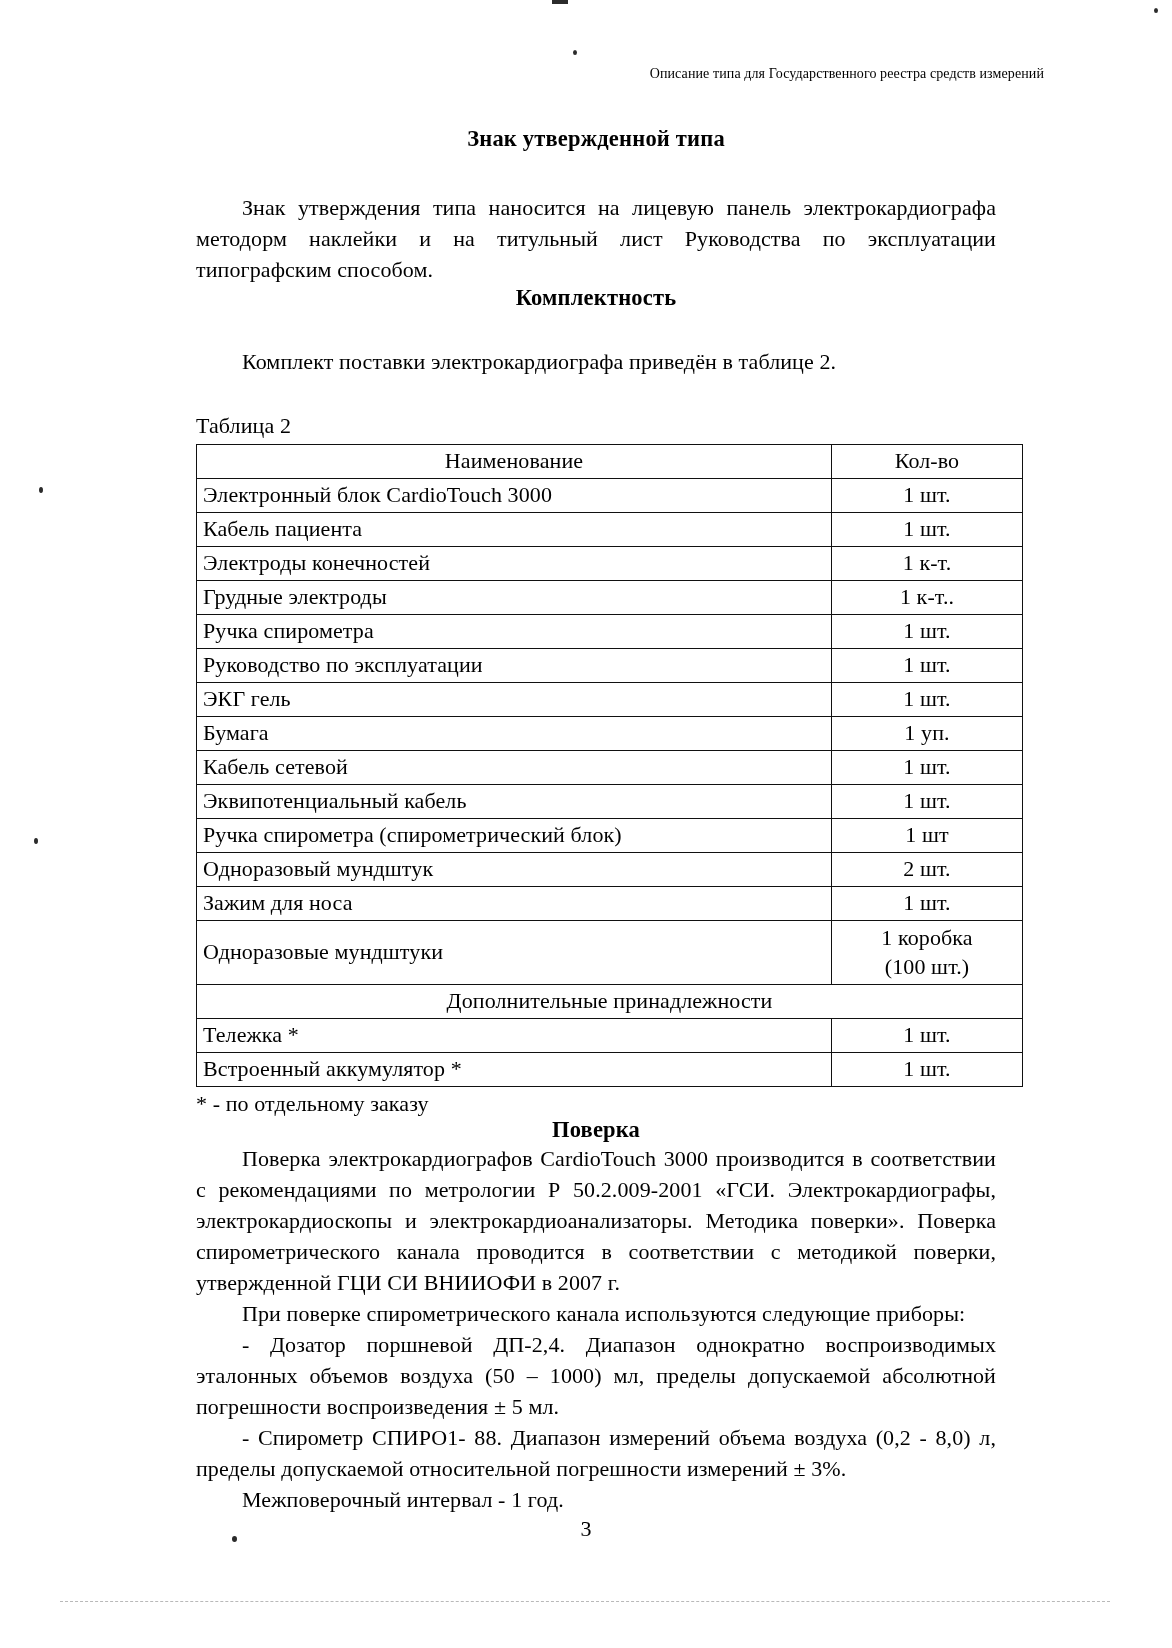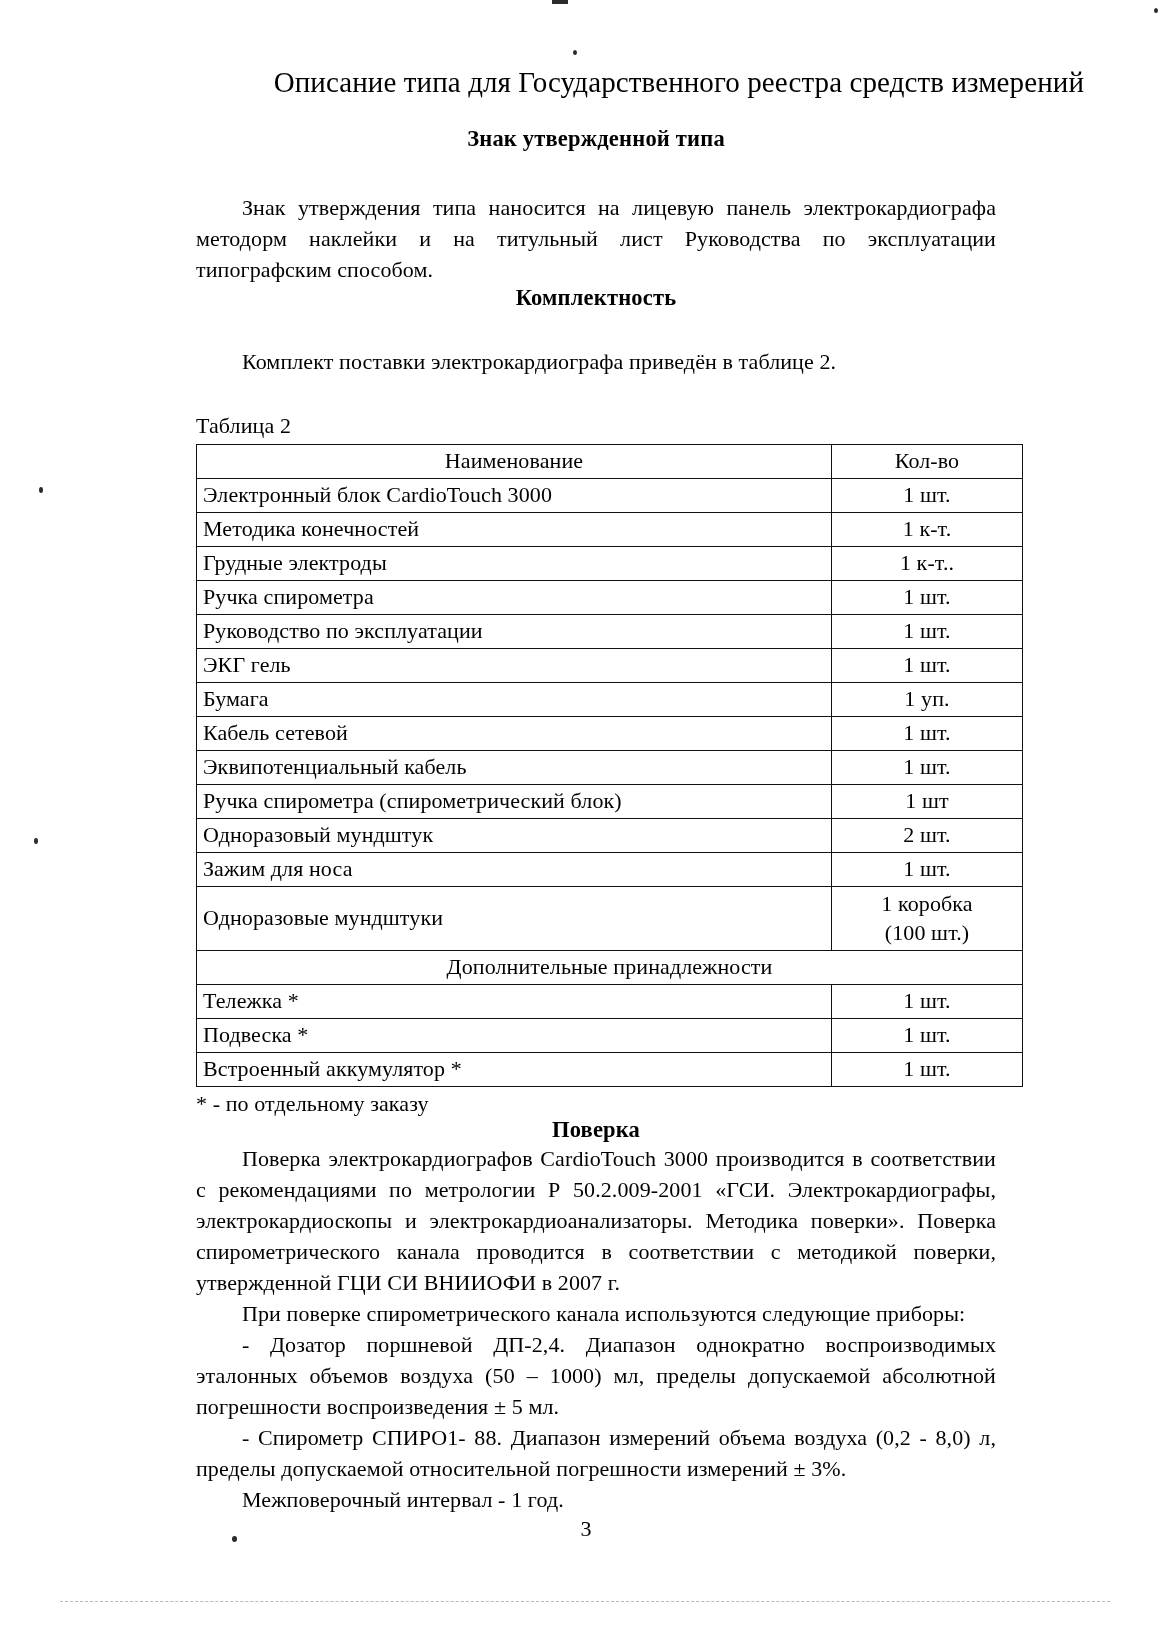--- a/index.html
+++ b/index.html
@@ -77,9 +77,8 @@
     top: 66px;
     width: 1044px;
     text-align: right;
-    font-size: 29px;
-    letter-spacing: 0.1px;
-    padding-left: 40px;
+    font-size: 14px;
+    letter-spacing: 0.1px;
   }
 
   .content {

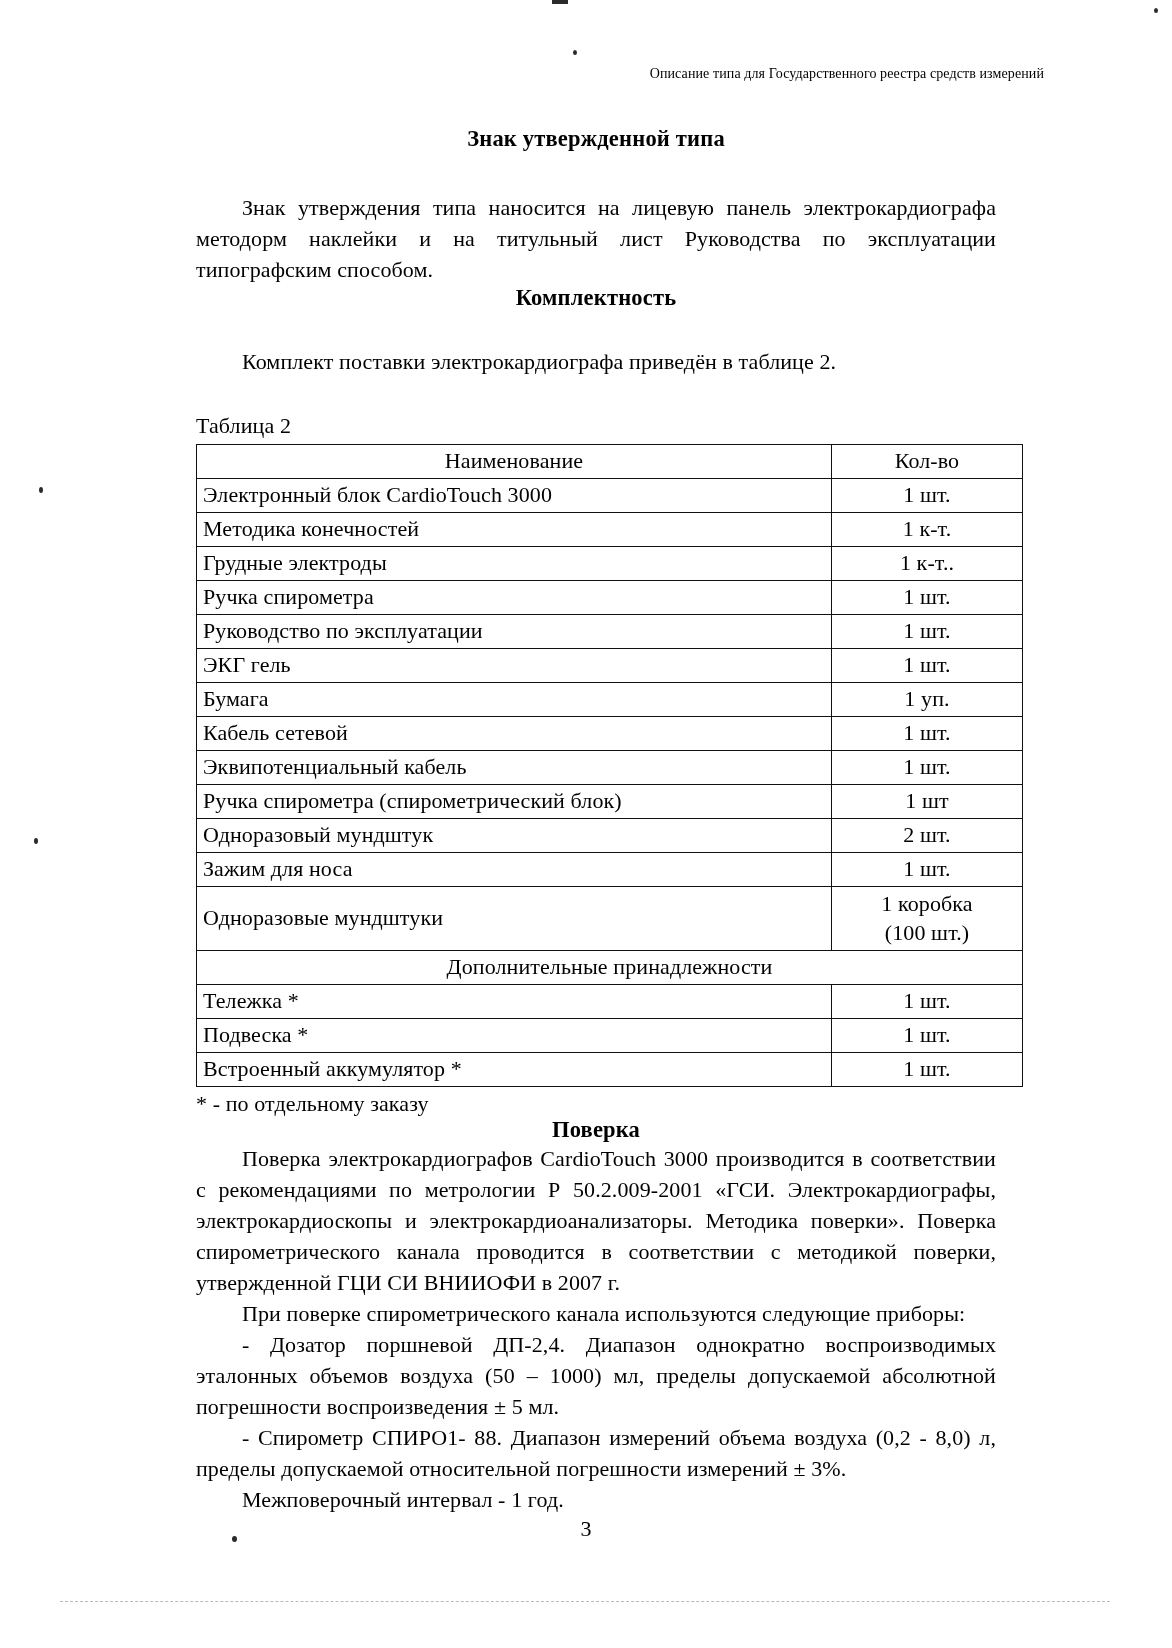--- a/index.html
+++ b/index.html
@@ -195,6 +195,10 @@
             <td class="col-qty">1 шт.</td>
           </tr>
           <tr>
+            <td class="col-name">Кабель пациента</td>
+            <td class="col-qty">1 шт.</td>
+          </tr>
+          <tr>
             <td class="col-name">Методика конечностей</td>
             <td class="col-qty">1 к-т.</td>
           </tr>

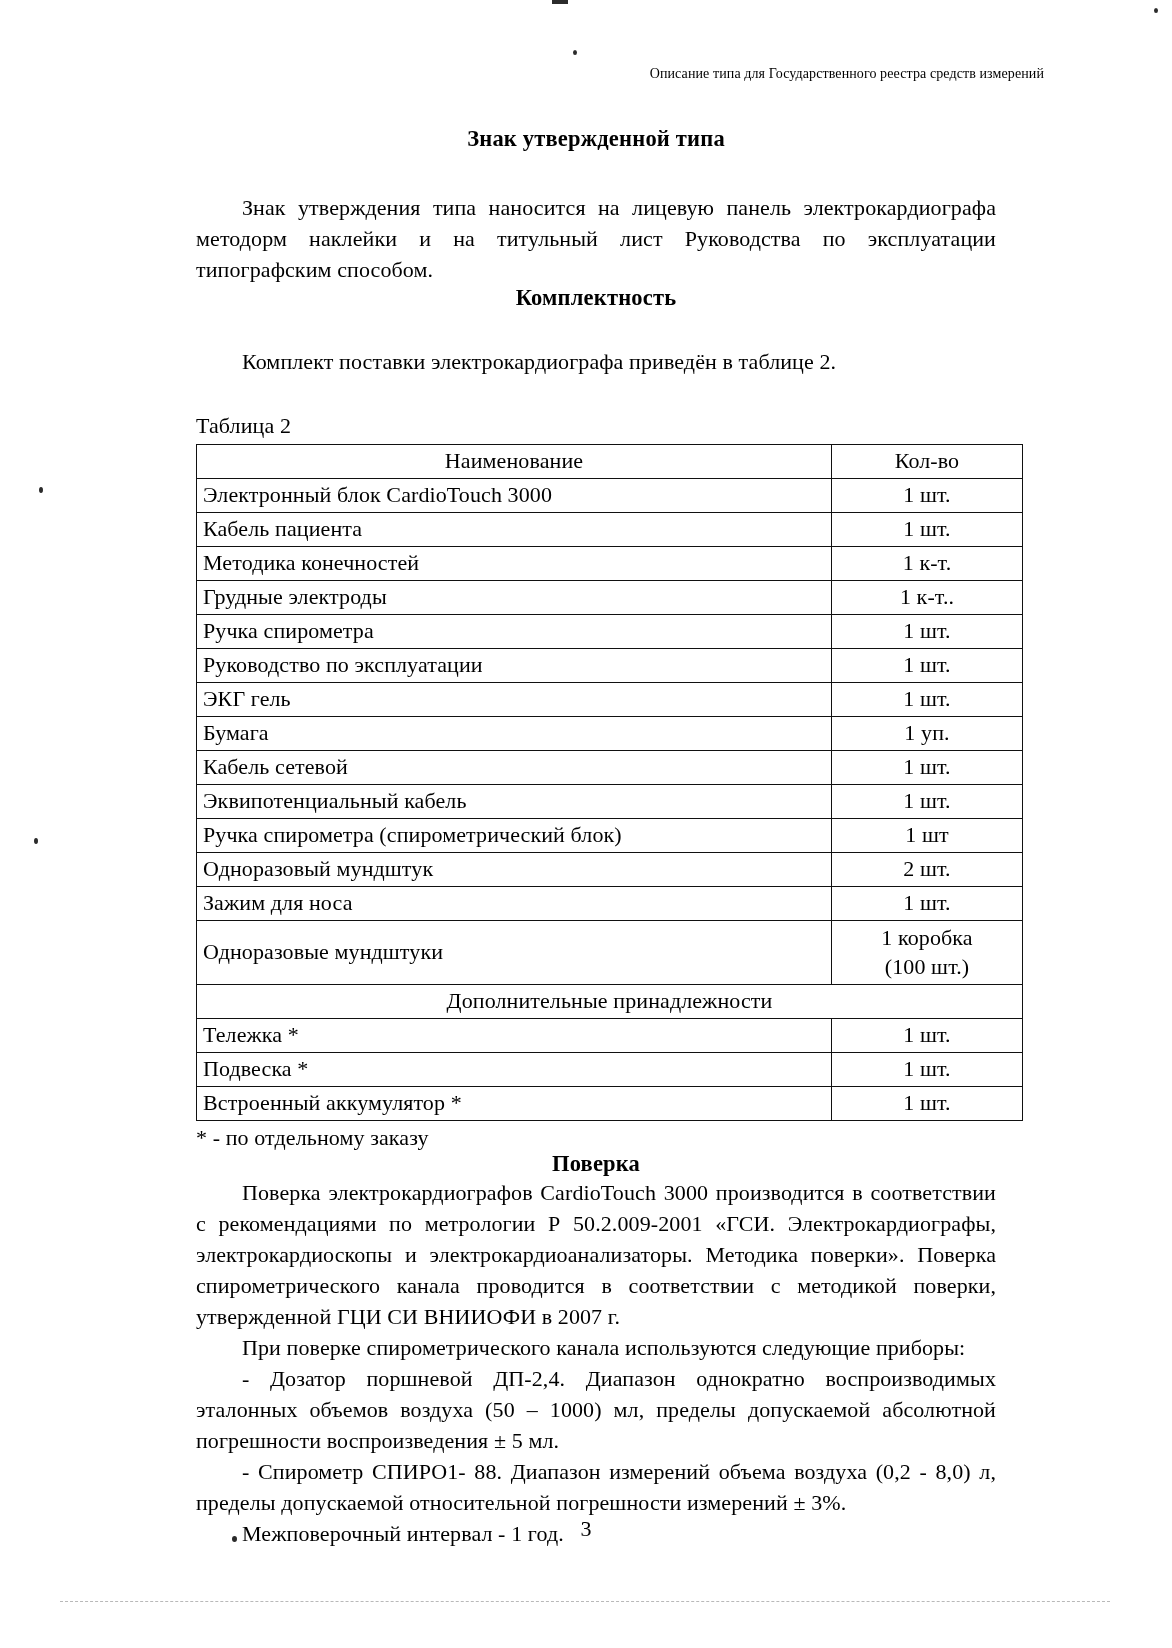--- a/index.html
+++ b/index.html
@@ -199,7 +199,7 @@
             <td class="col-qty">1 шт.</td>
           </tr>
           <tr>
-            <td class="col-name">Методика конечностей</td>
+            <td class="col-name">Электроды конечностей</td>
             <td class="col-qty">1 к-т.</td>
           </tr>
           <tr>

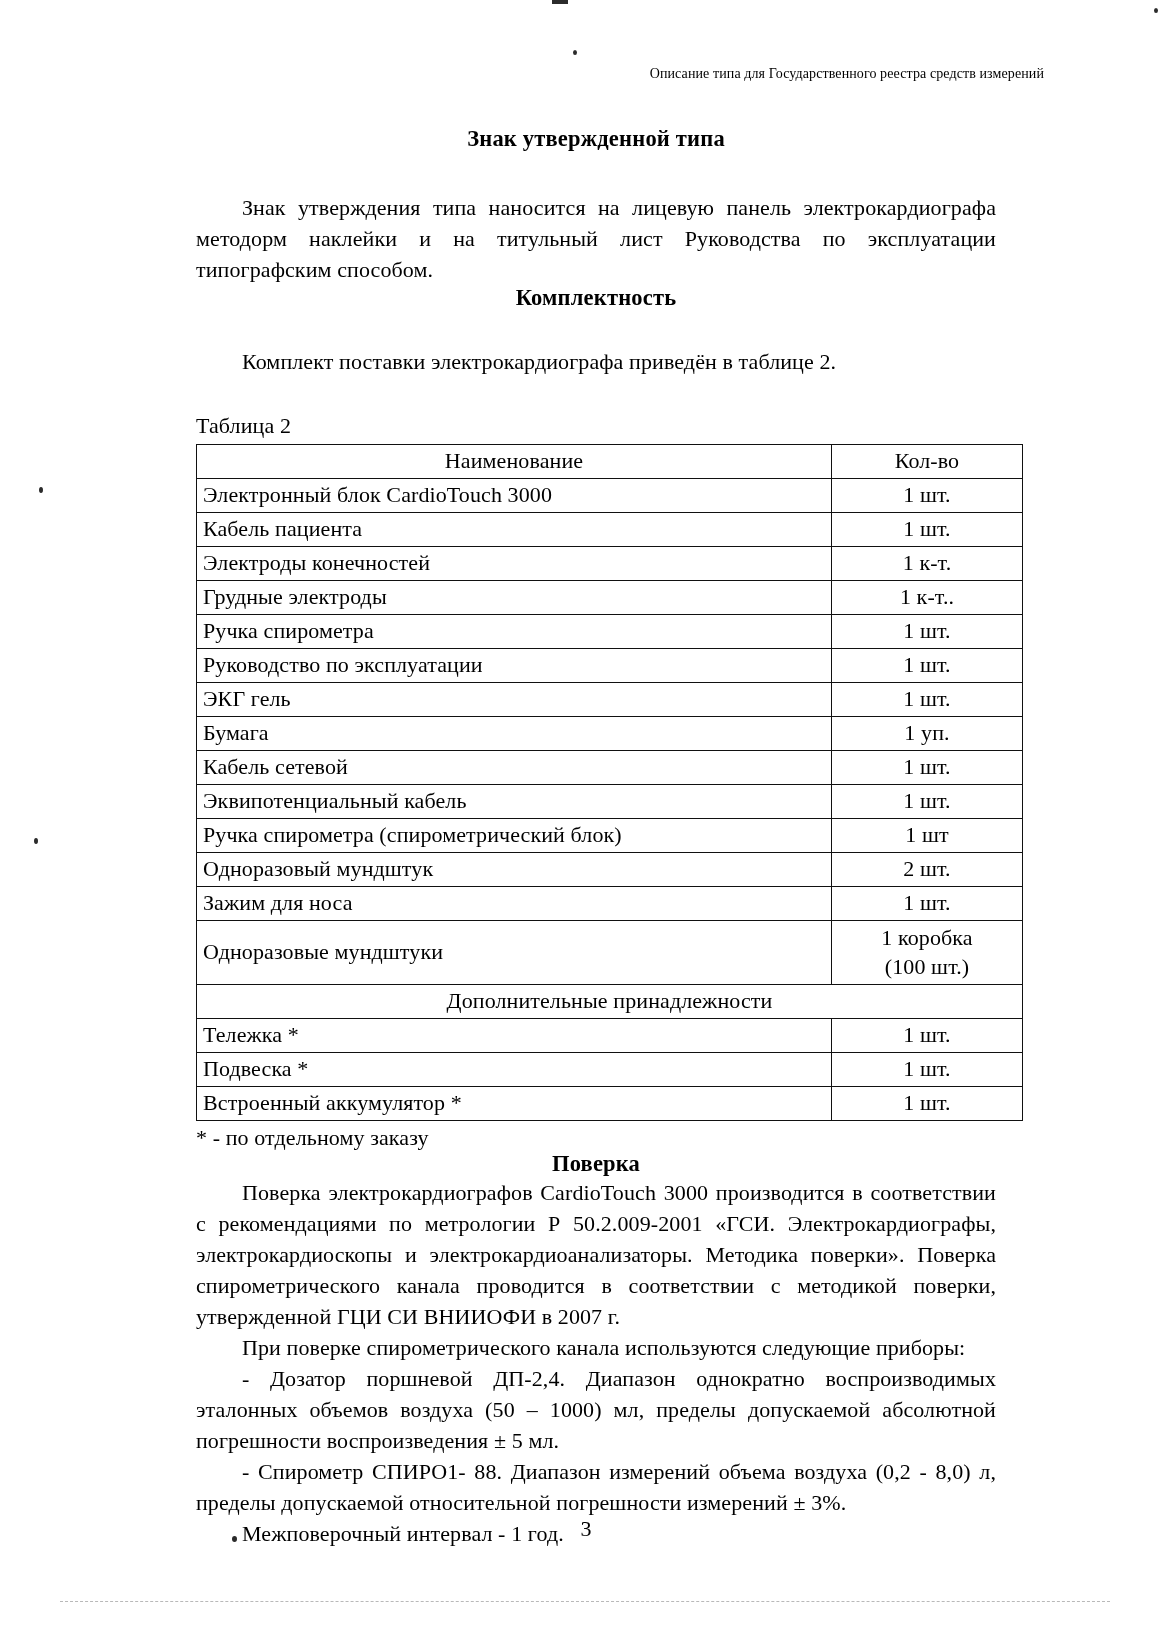--- a/index.html
+++ b/index.html
@@ -254,10 +254,6 @@
             <td class="col-qty qty-low">1 шт.</td>
           </tr>
           <tr>
-            <td class="col-name">Подвеска *</td>
-            <td class="col-qty qty-low">1 шт.</td>
-          </tr>
-          <tr>
             <td class="col-name">Встроенный аккумулятор *</td>
             <td class="col-qty qty-low">1 шт.</td>
           </tr>

